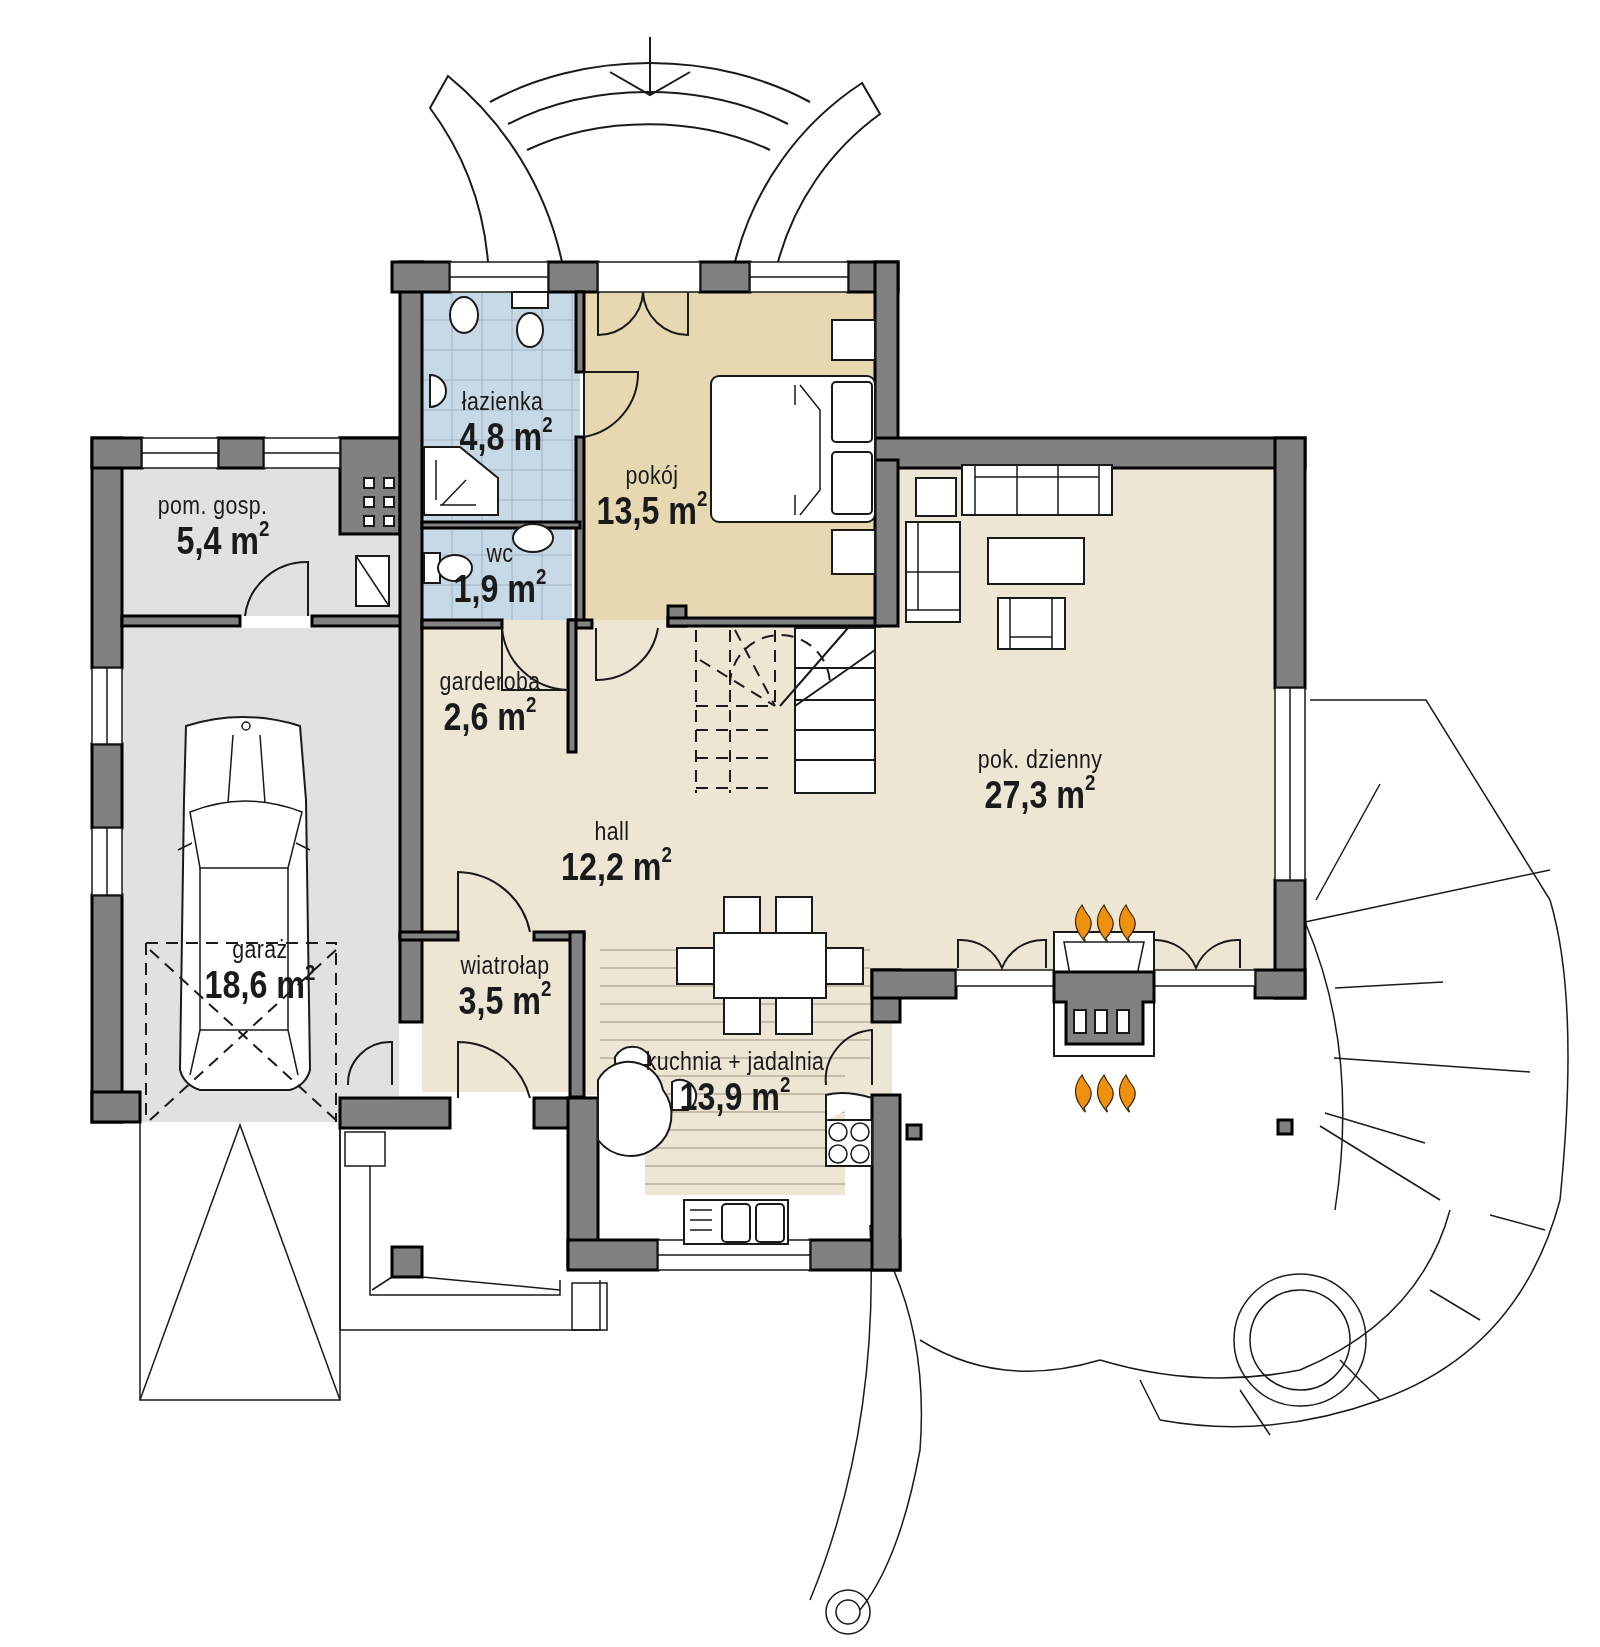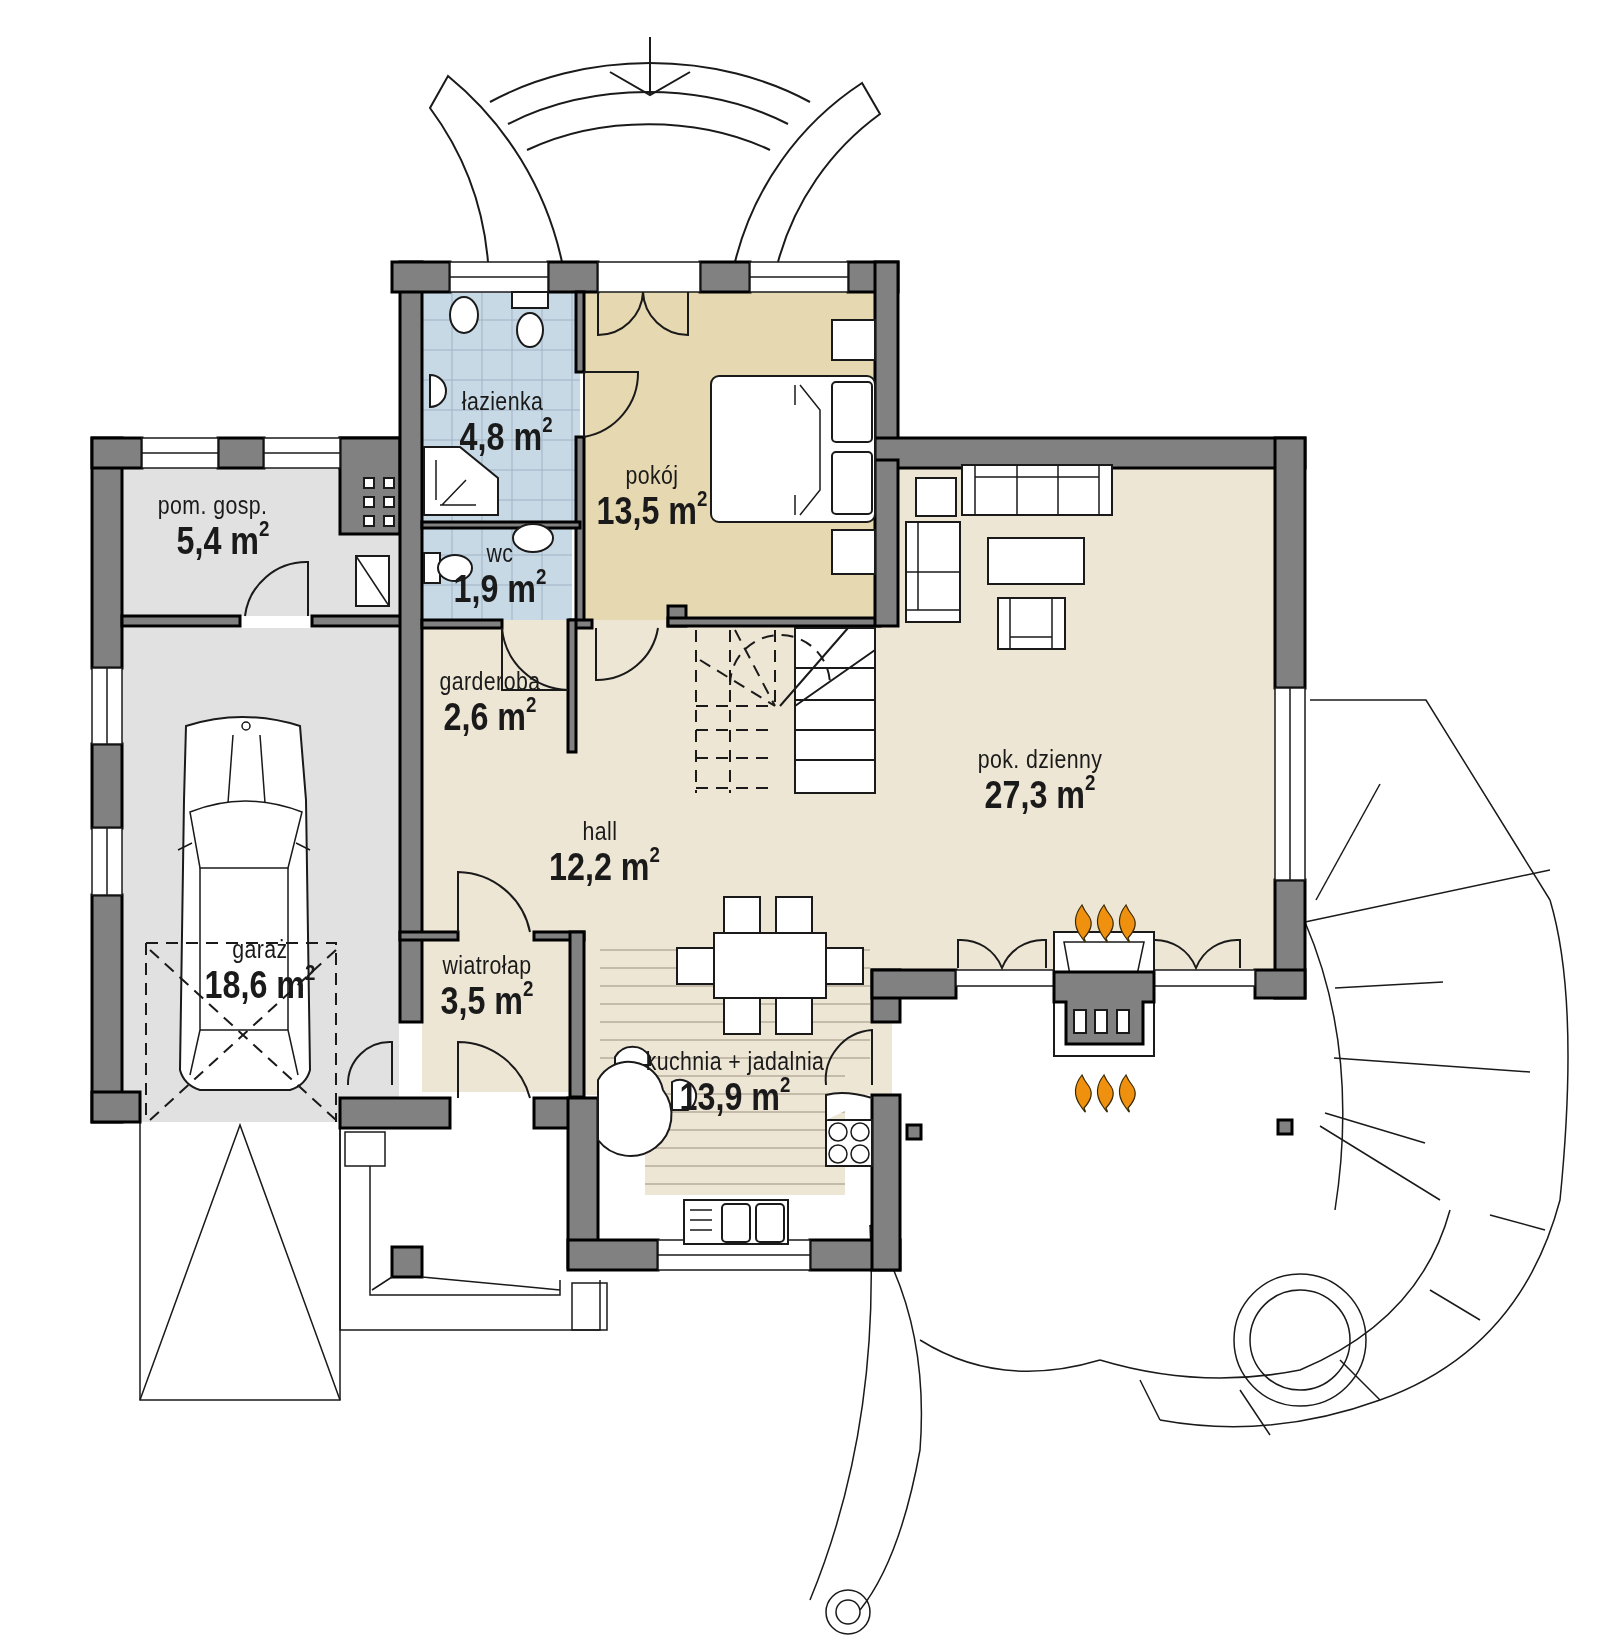--- a/index.html
+++ b/index.html
@@ -305,7 +305,7 @@
   <span class="room-name">pok. dzienny</span>
   <span class="room-area"><span>27,3 m</span><sup>2</sup></span>
 </div>
-<div class="room-label" style="left:540px; top:818px; width:120px;">
+<div class="room-label" style="left:552px; top:818px; width:120px;">
   <span class="room-name">hall</span>
   <span class="room-area"><span>12,2 m</span><sup>2</sup></span>
 </div>

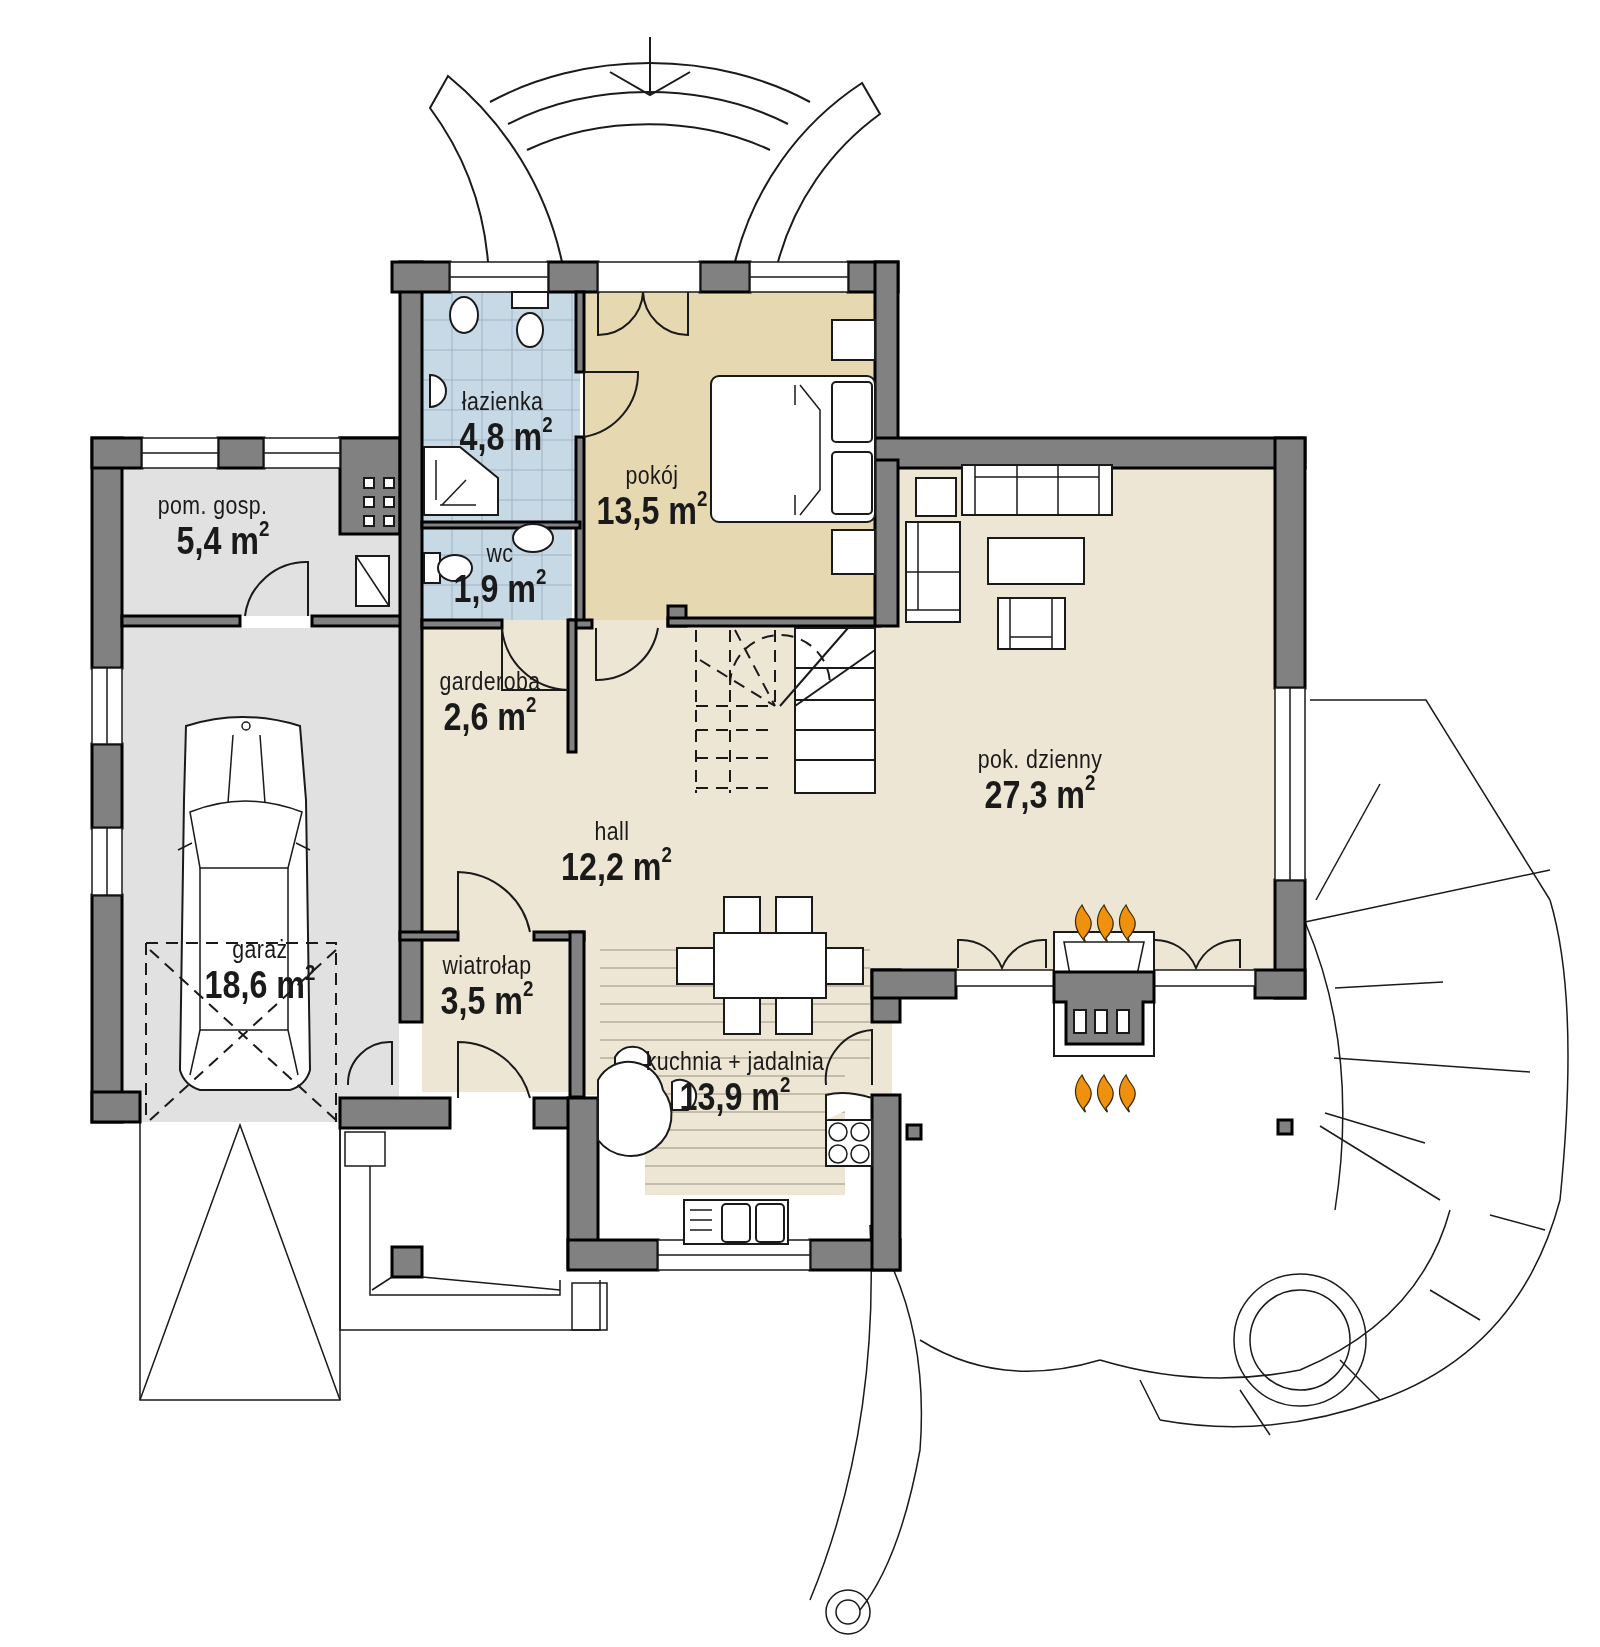--- a/index.html
+++ b/index.html
@@ -313,7 +313,7 @@
   <span class="room-name">garaż</span>
   <span class="room-area"><span>18,6 m</span><sup>2</sup></span>
 </div>
-<div class="room-label" style="left:422px; top:952px; width:130px;text-align:center;">
+<div class="room-label" style="left:440px; top:952px; width:130px;text-align:center;">
   <span class="room-name">wiatrołap</span>
   <span class="room-area"><span>3,5 m</span><sup>2</sup></span>
 </div>

